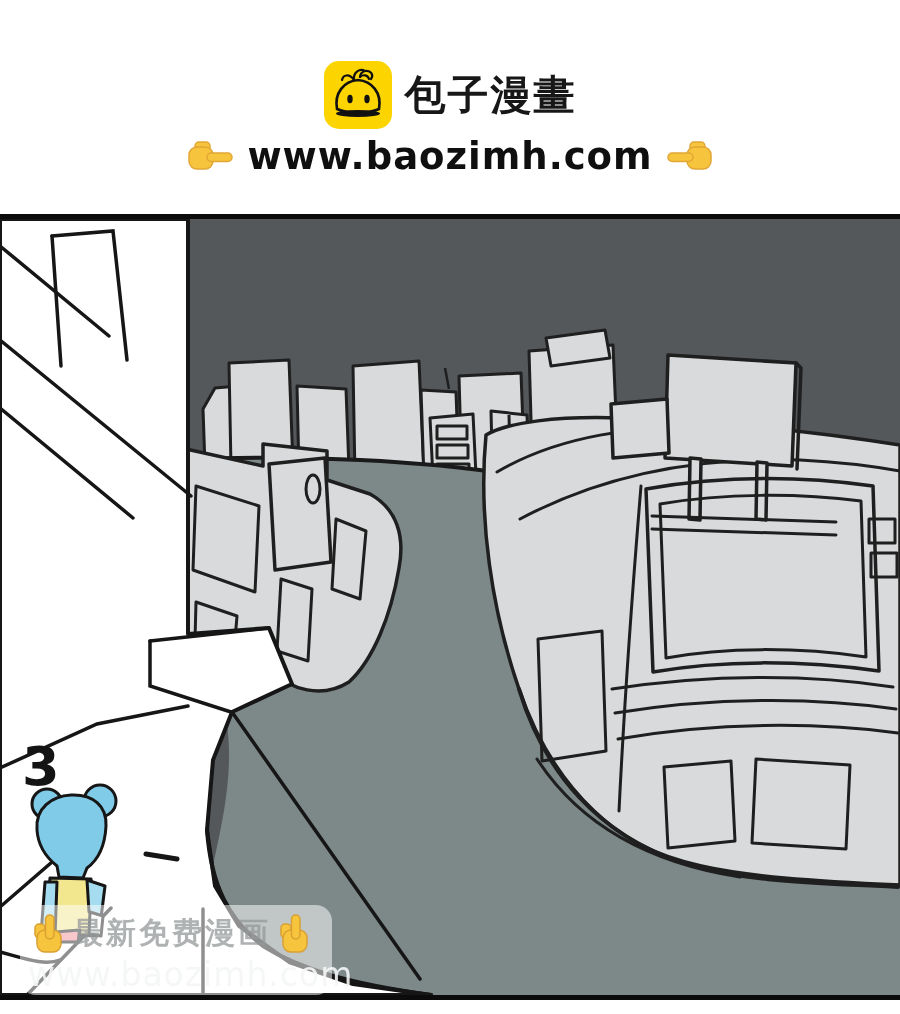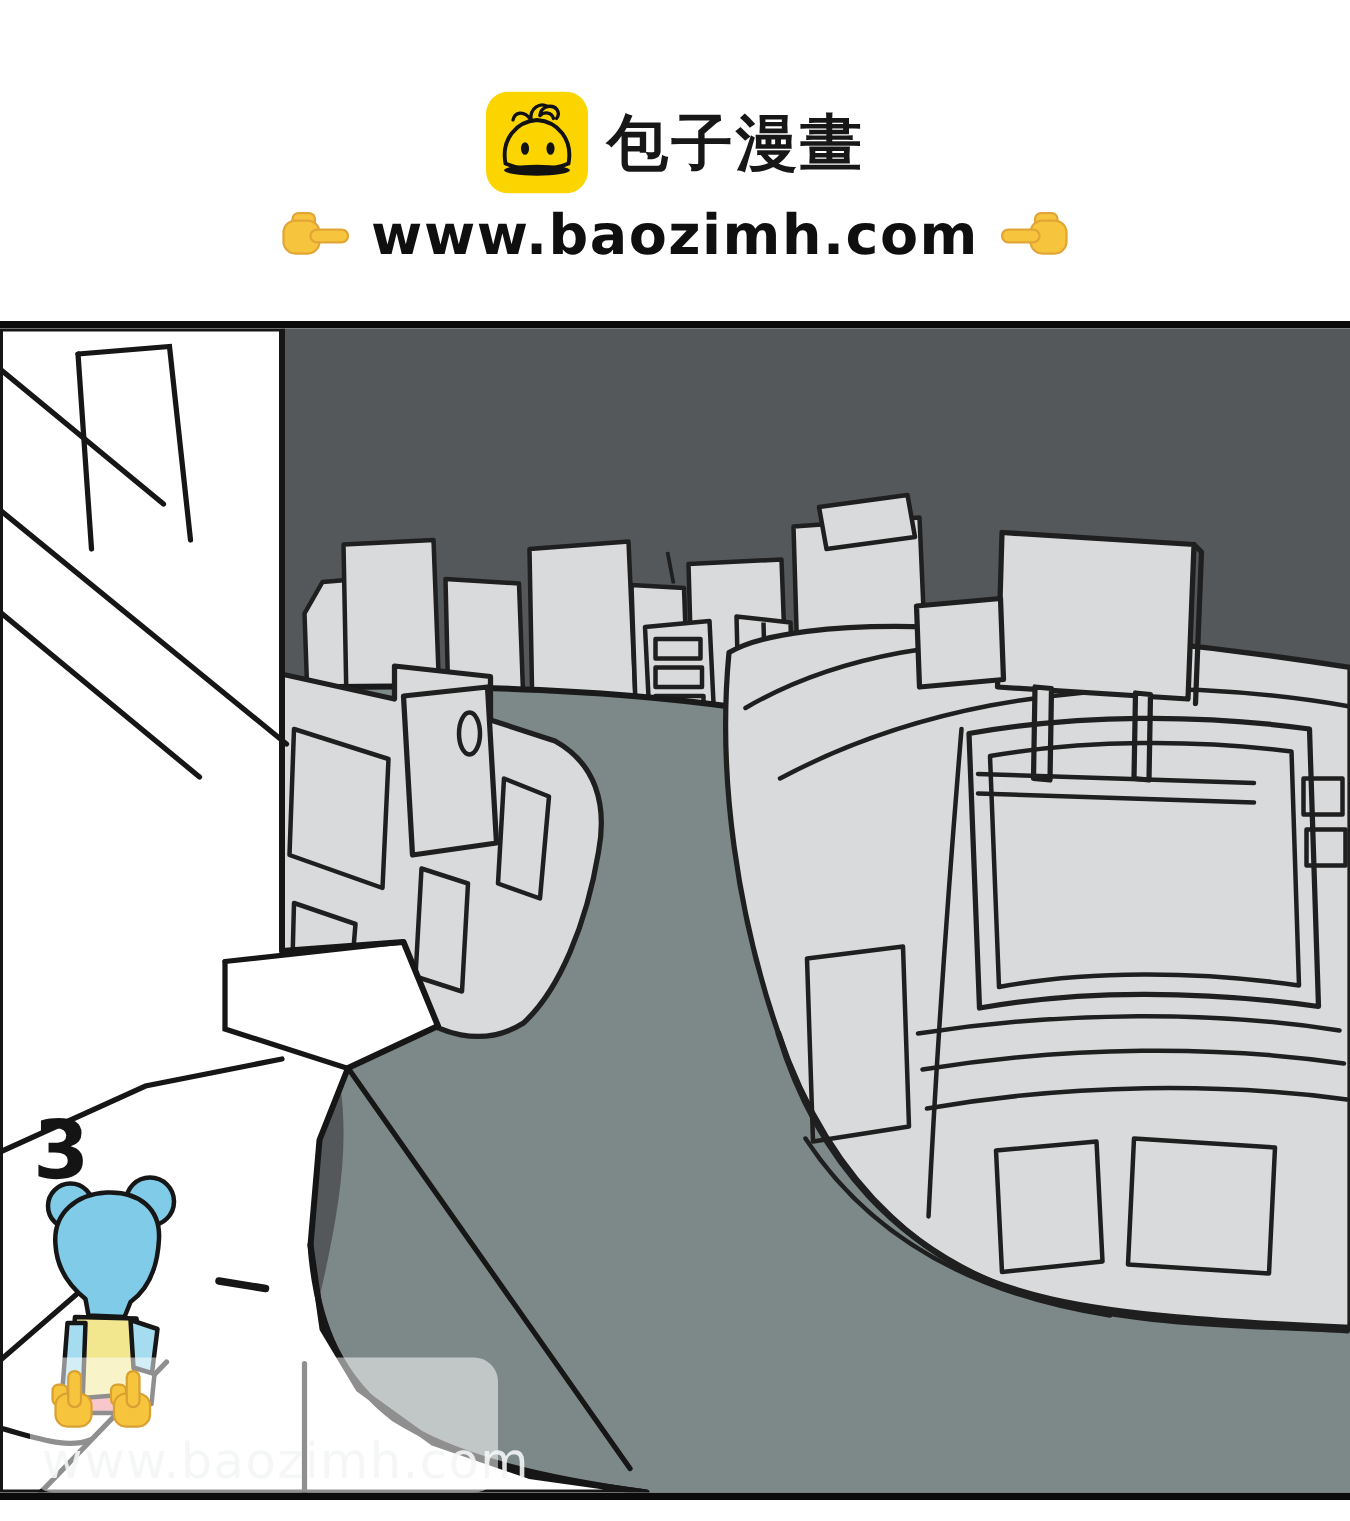--- a/index.html
+++ b/index.html
@@ -178,6 +178,7 @@
           <rect x="11.5" y="1" width="8.5" height="24" rx="4.2"></rect>
         </g>
       </svg>
+      <span class="wm-title">最新免费漫画</span>
       <svg width="30" height="40" viewBox="0 0 30 40">
         <g fill="#f7c53d" stroke="#d9a032" stroke-width="1.5">
           <rect x="1" y="10" width="10" height="14" rx="4"></rect>

